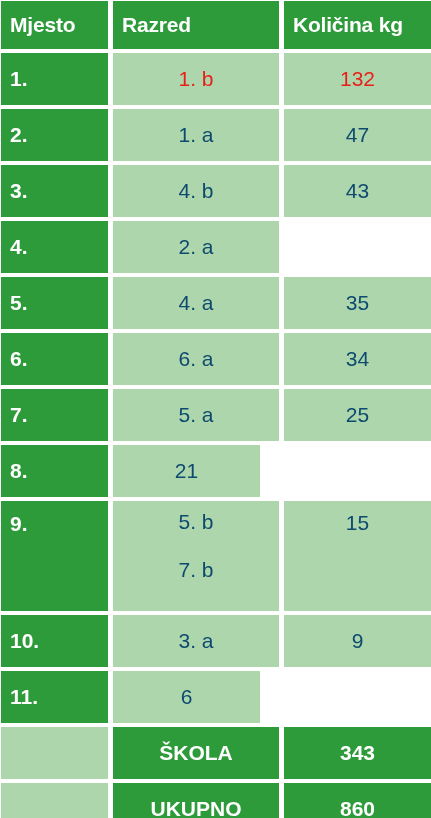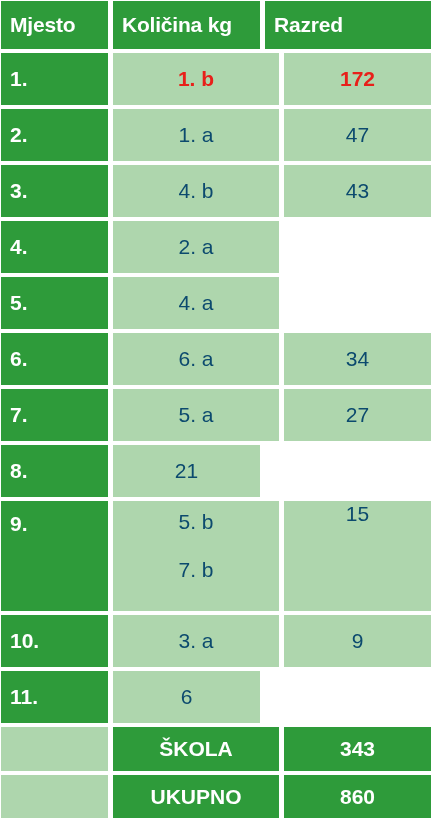--- a/index.html
+++ b/index.html
@@ -121,8 +121,8 @@
 
   <div class="row row-header">
     <div class="cell col-rank">Mjesto</div>
+    <div class="cell col-class">Razred</div>
     <div class="cell col-qty">Količina kg</div>
-    <div class="cell col-class">Razred</div>
   </div>
 
   <div class="row row-data">

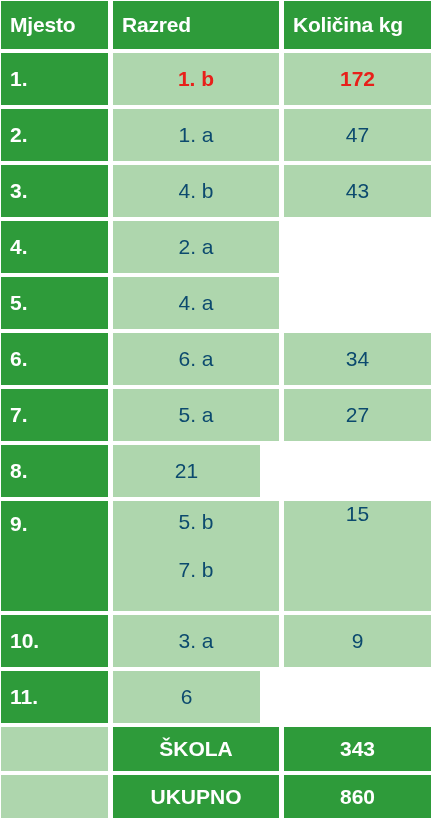--- a/index.html
+++ b/index.html
@@ -97,7 +97,7 @@
   .cell-class.highlight,
   .cell-qty.highlight {
     color: #E8201A;
-    font-weight: bold;
+    font-weight: normal;
   }
 
   

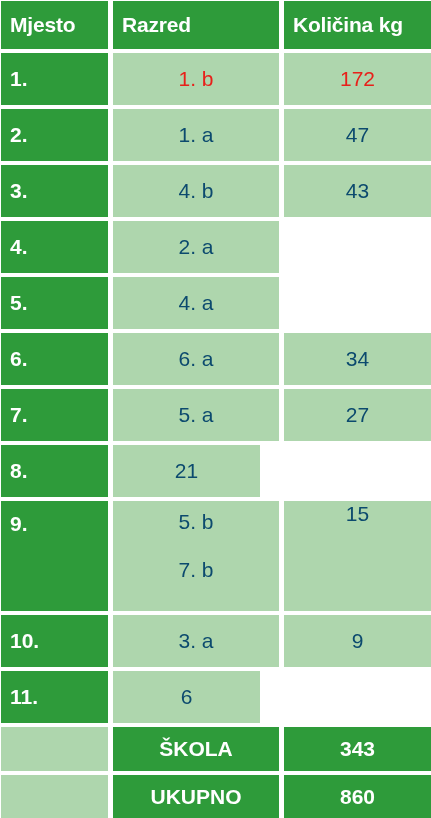--- a/index.html
+++ b/index.html
@@ -128,7 +128,7 @@
   <div class="row row-data">
     <div class="cell col-rank cell-rank">1.</div>
     <div class="cell col-class cell-class highlight">1. b</div>
-    <div class="cell col-qty cell-qty highlight">172</div>
+    <div class="cell col-qty cell-qty highlight">132</div>
   </div>
 
   <div class="row row-data">

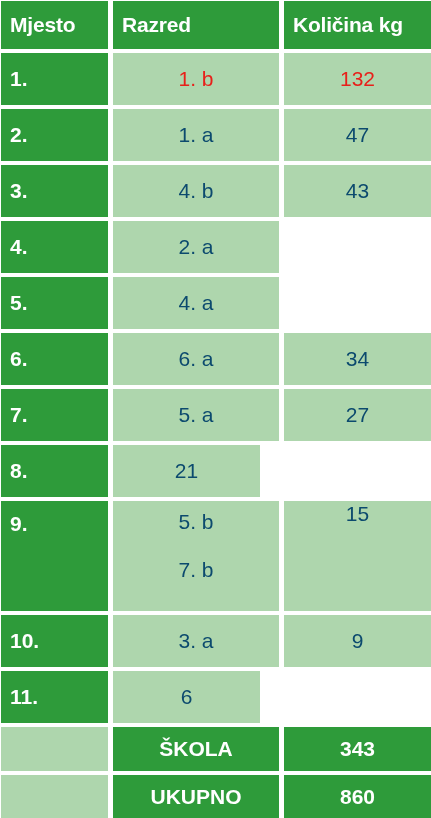--- a/index.html
+++ b/index.html
@@ -151,6 +151,7 @@
   <div class="row row-data">
     <div class="cell col-rank cell-rank">5.</div>
     <div class="cell col-class cell-class">4. a</div>
+    <div class="cell col-qty cell-qty">35</div>
   </div>
 
   <div class="row row-data">

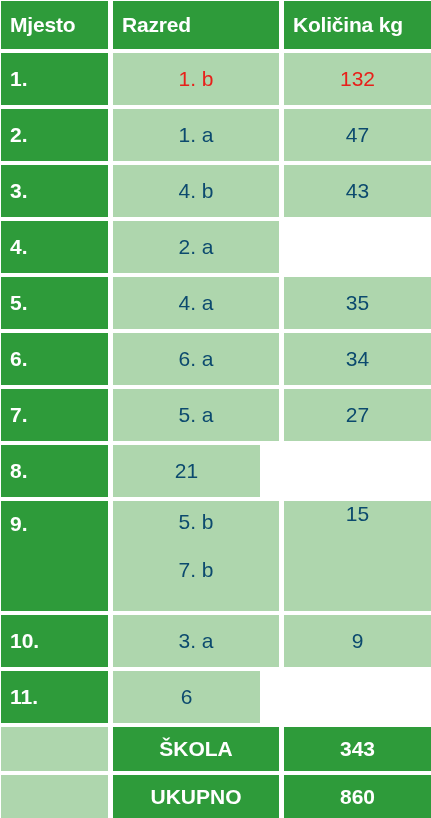--- a/index.html
+++ b/index.html
@@ -163,7 +163,7 @@
   <div class="row row-data">
     <div class="cell col-rank cell-rank">7.</div>
     <div class="cell col-class cell-class">5. a</div>
-    <div class="cell col-qty cell-qty">27</div>
+    <div class="cell col-qty cell-qty">25</div>
   </div>
 
   <div class="row row-data">

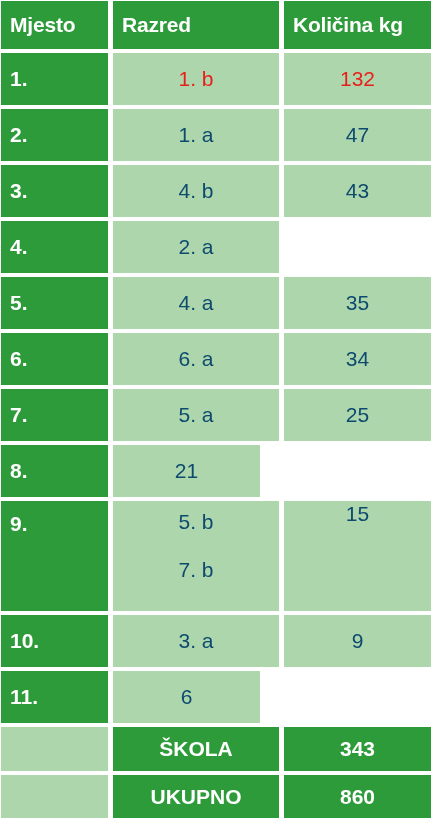--- a/index.html
+++ b/index.html
@@ -91,7 +91,7 @@
   }
   .row-data.tall .cell-qty {
     align-items: flex-start;
-    padding-top: 1px;
+    padding-top: 10px;
   }
 
   .cell-class.highlight,

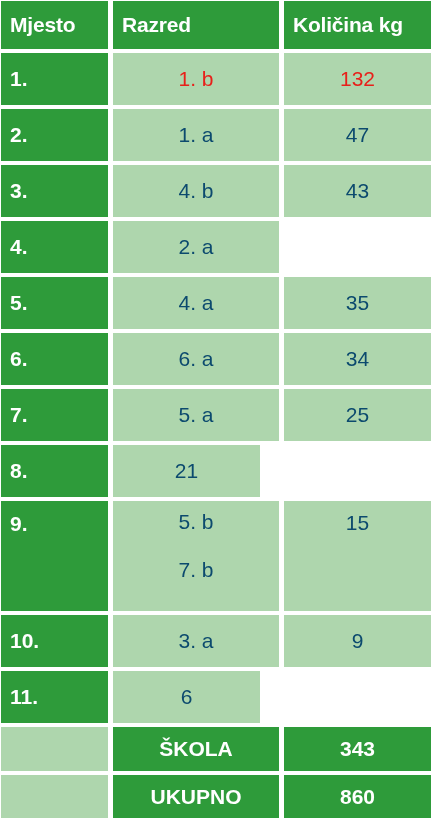--- a/index.html
+++ b/index.html
@@ -101,7 +101,7 @@
   }
 
   
-  .row-summary { height: 44px; }
+  .row-summary { height: 52px; }
   .row-summary .cell-rank-blank {
     background: #AED6AD;
   }

